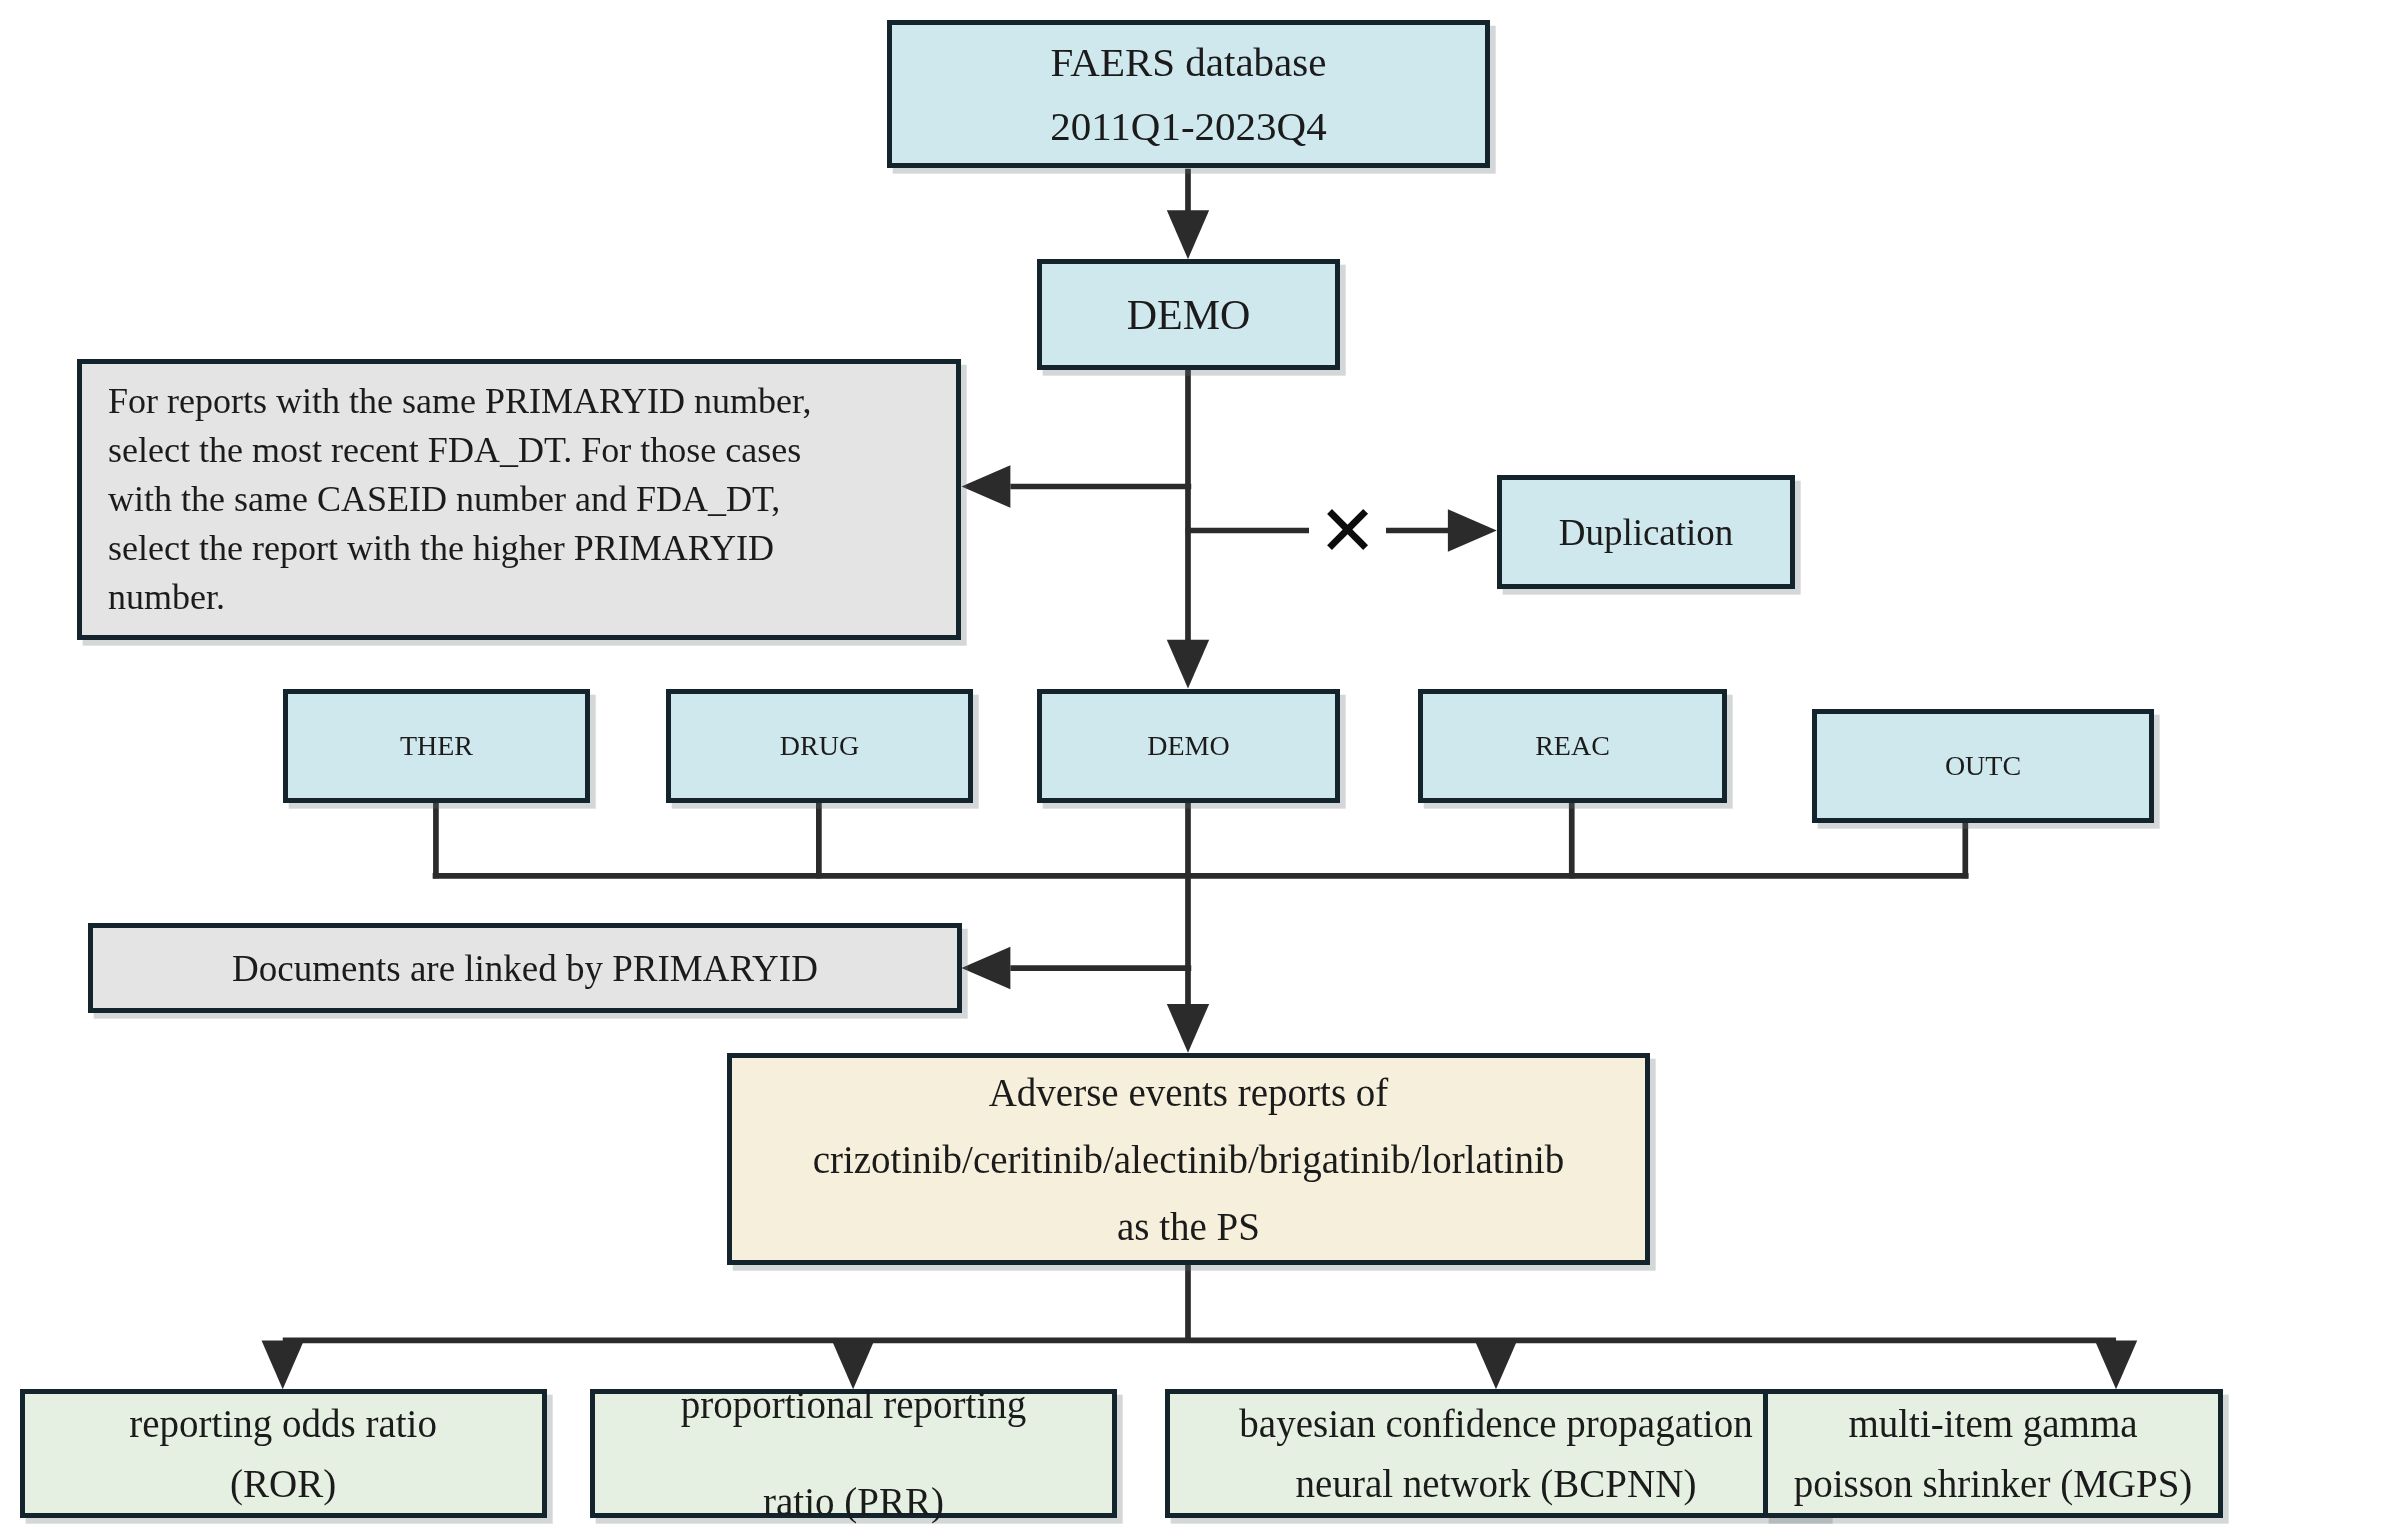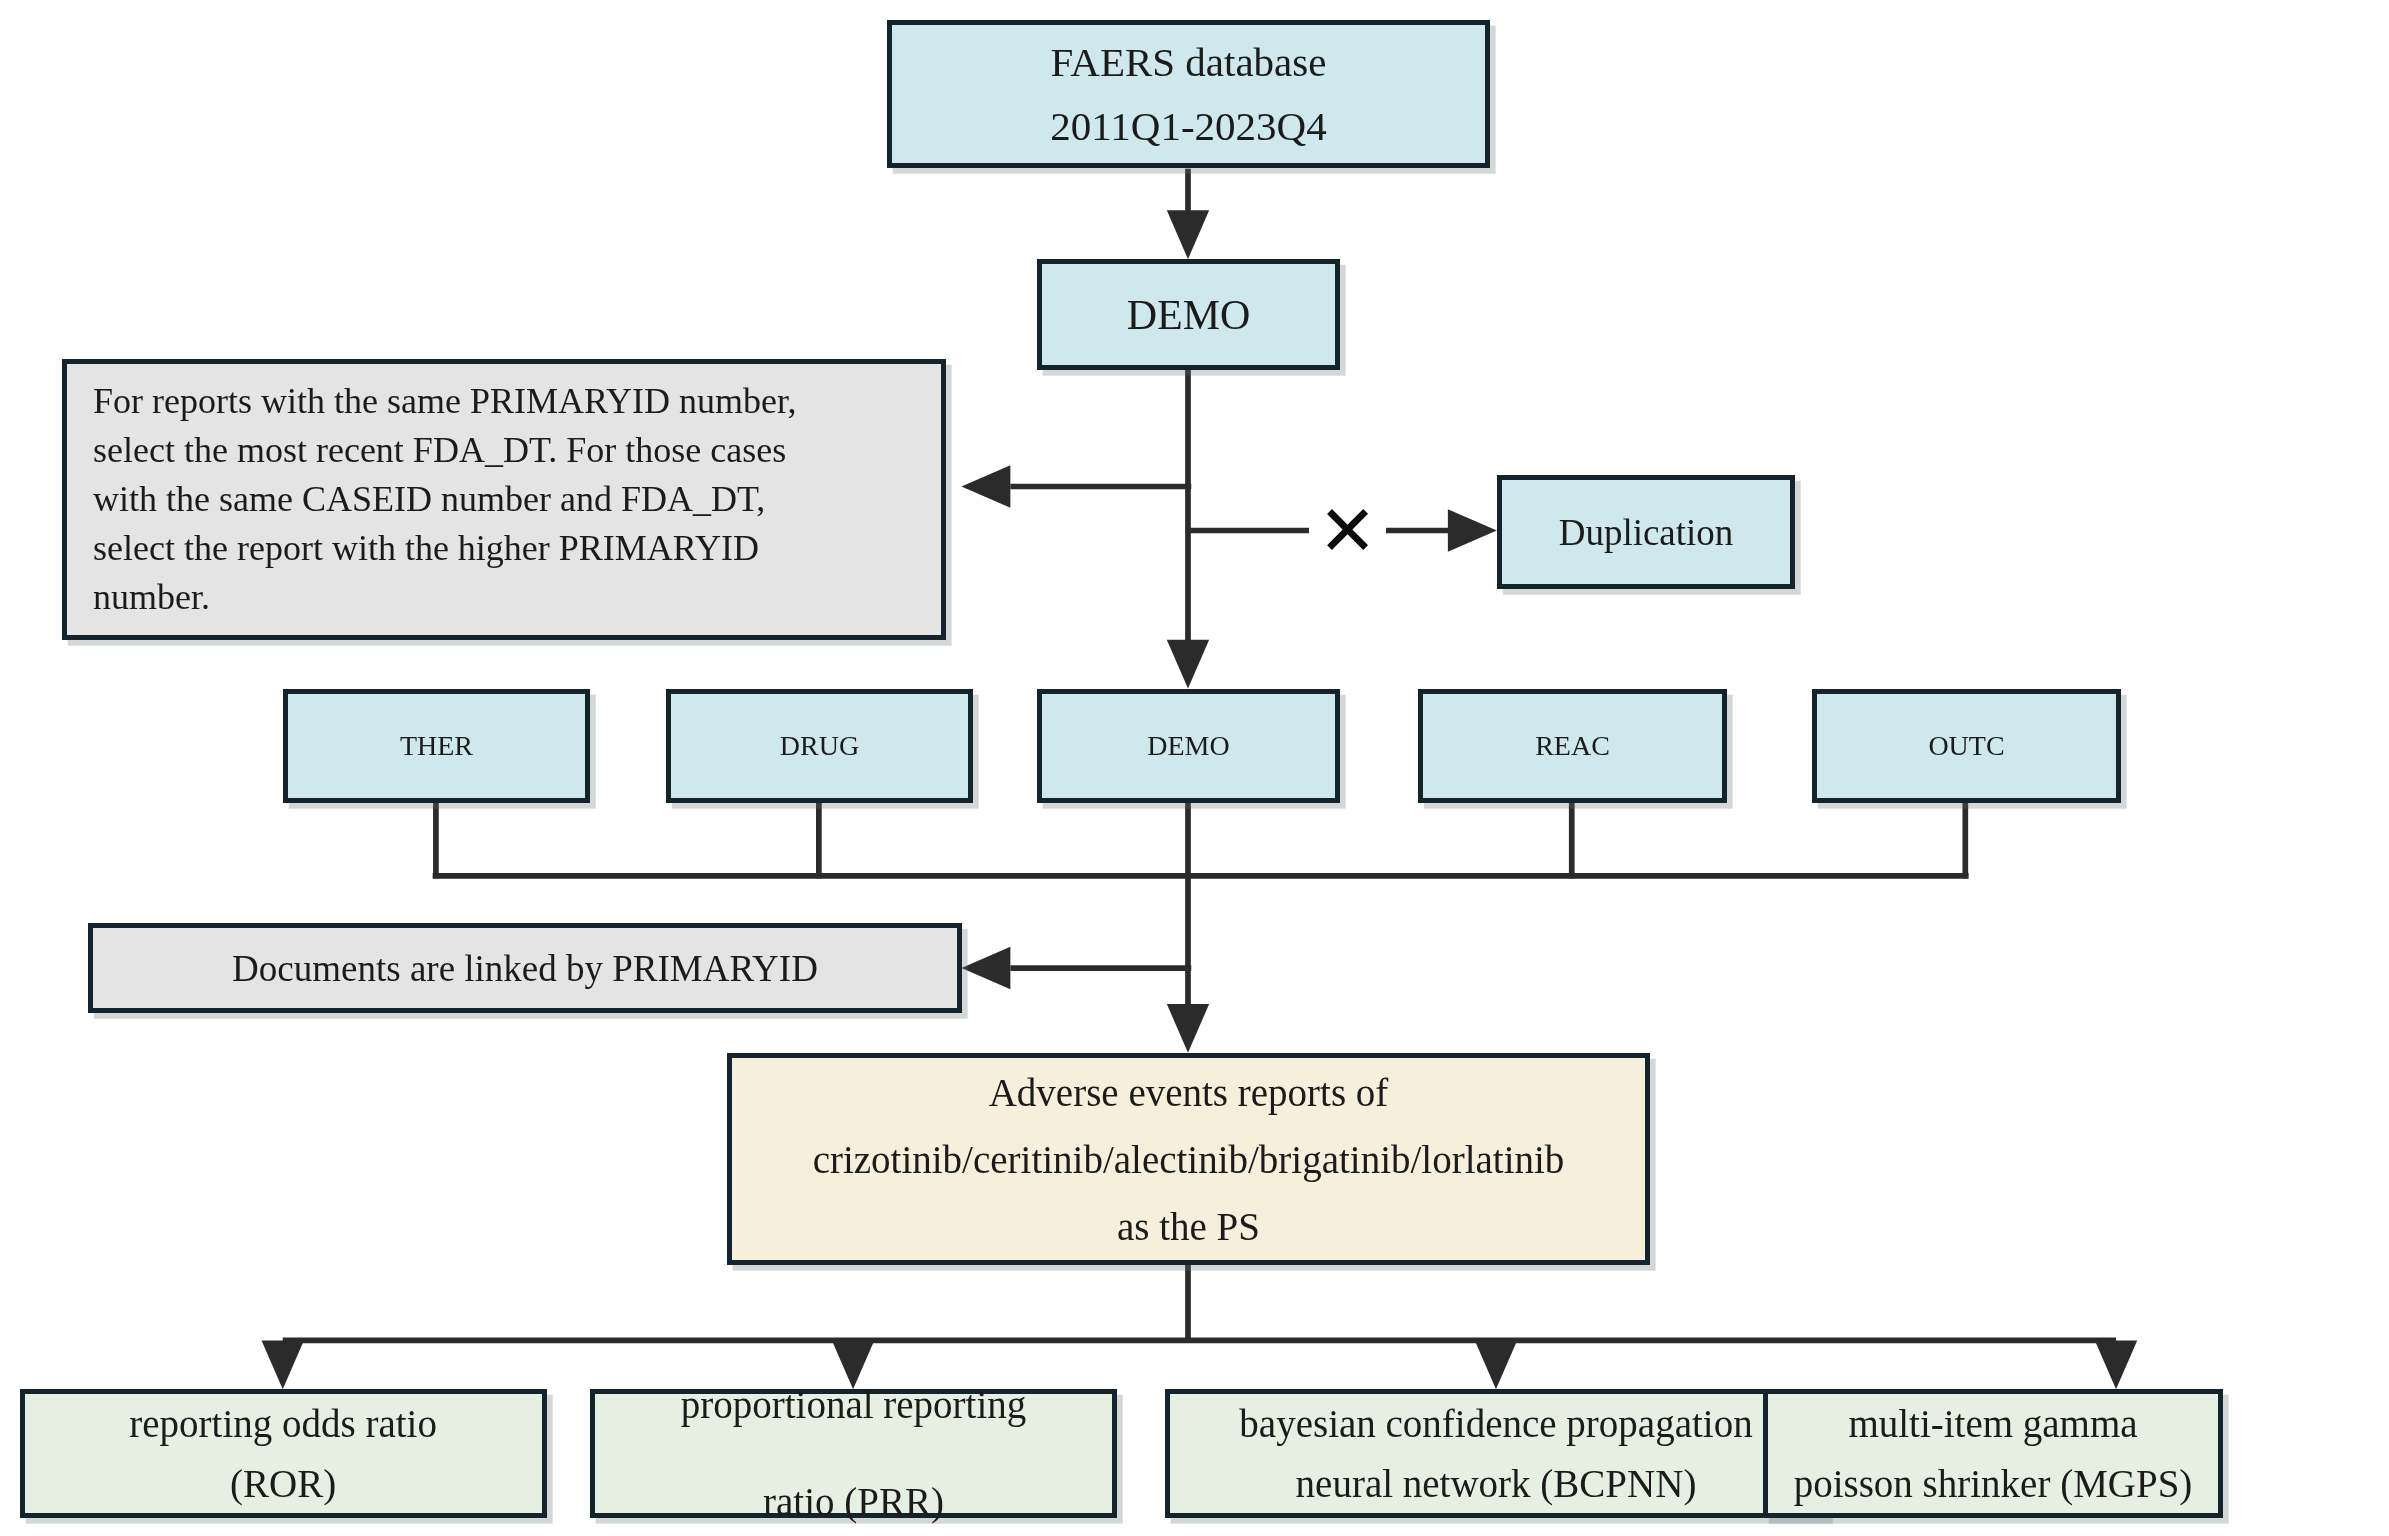--- a/index.html
+++ b/index.html
@@ -42,7 +42,7 @@
   .n-faers{left:887px;top:20.4px;width:603px;height:148px;font-size:41px;line-height:64px;}
   .n-demo1{left:1037px;top:259px;width:303px;height:111px;font-size:42px;}
   .n-note1{
-    left:62px;top:359px;width:884px;height:281px;
+    left:77px;top:359px;width:884px;height:281px;
     align-items:flex-start;justify-content:center;text-align:left;
     padding:2px 26px;font-size:36px;line-height:49px;
   }

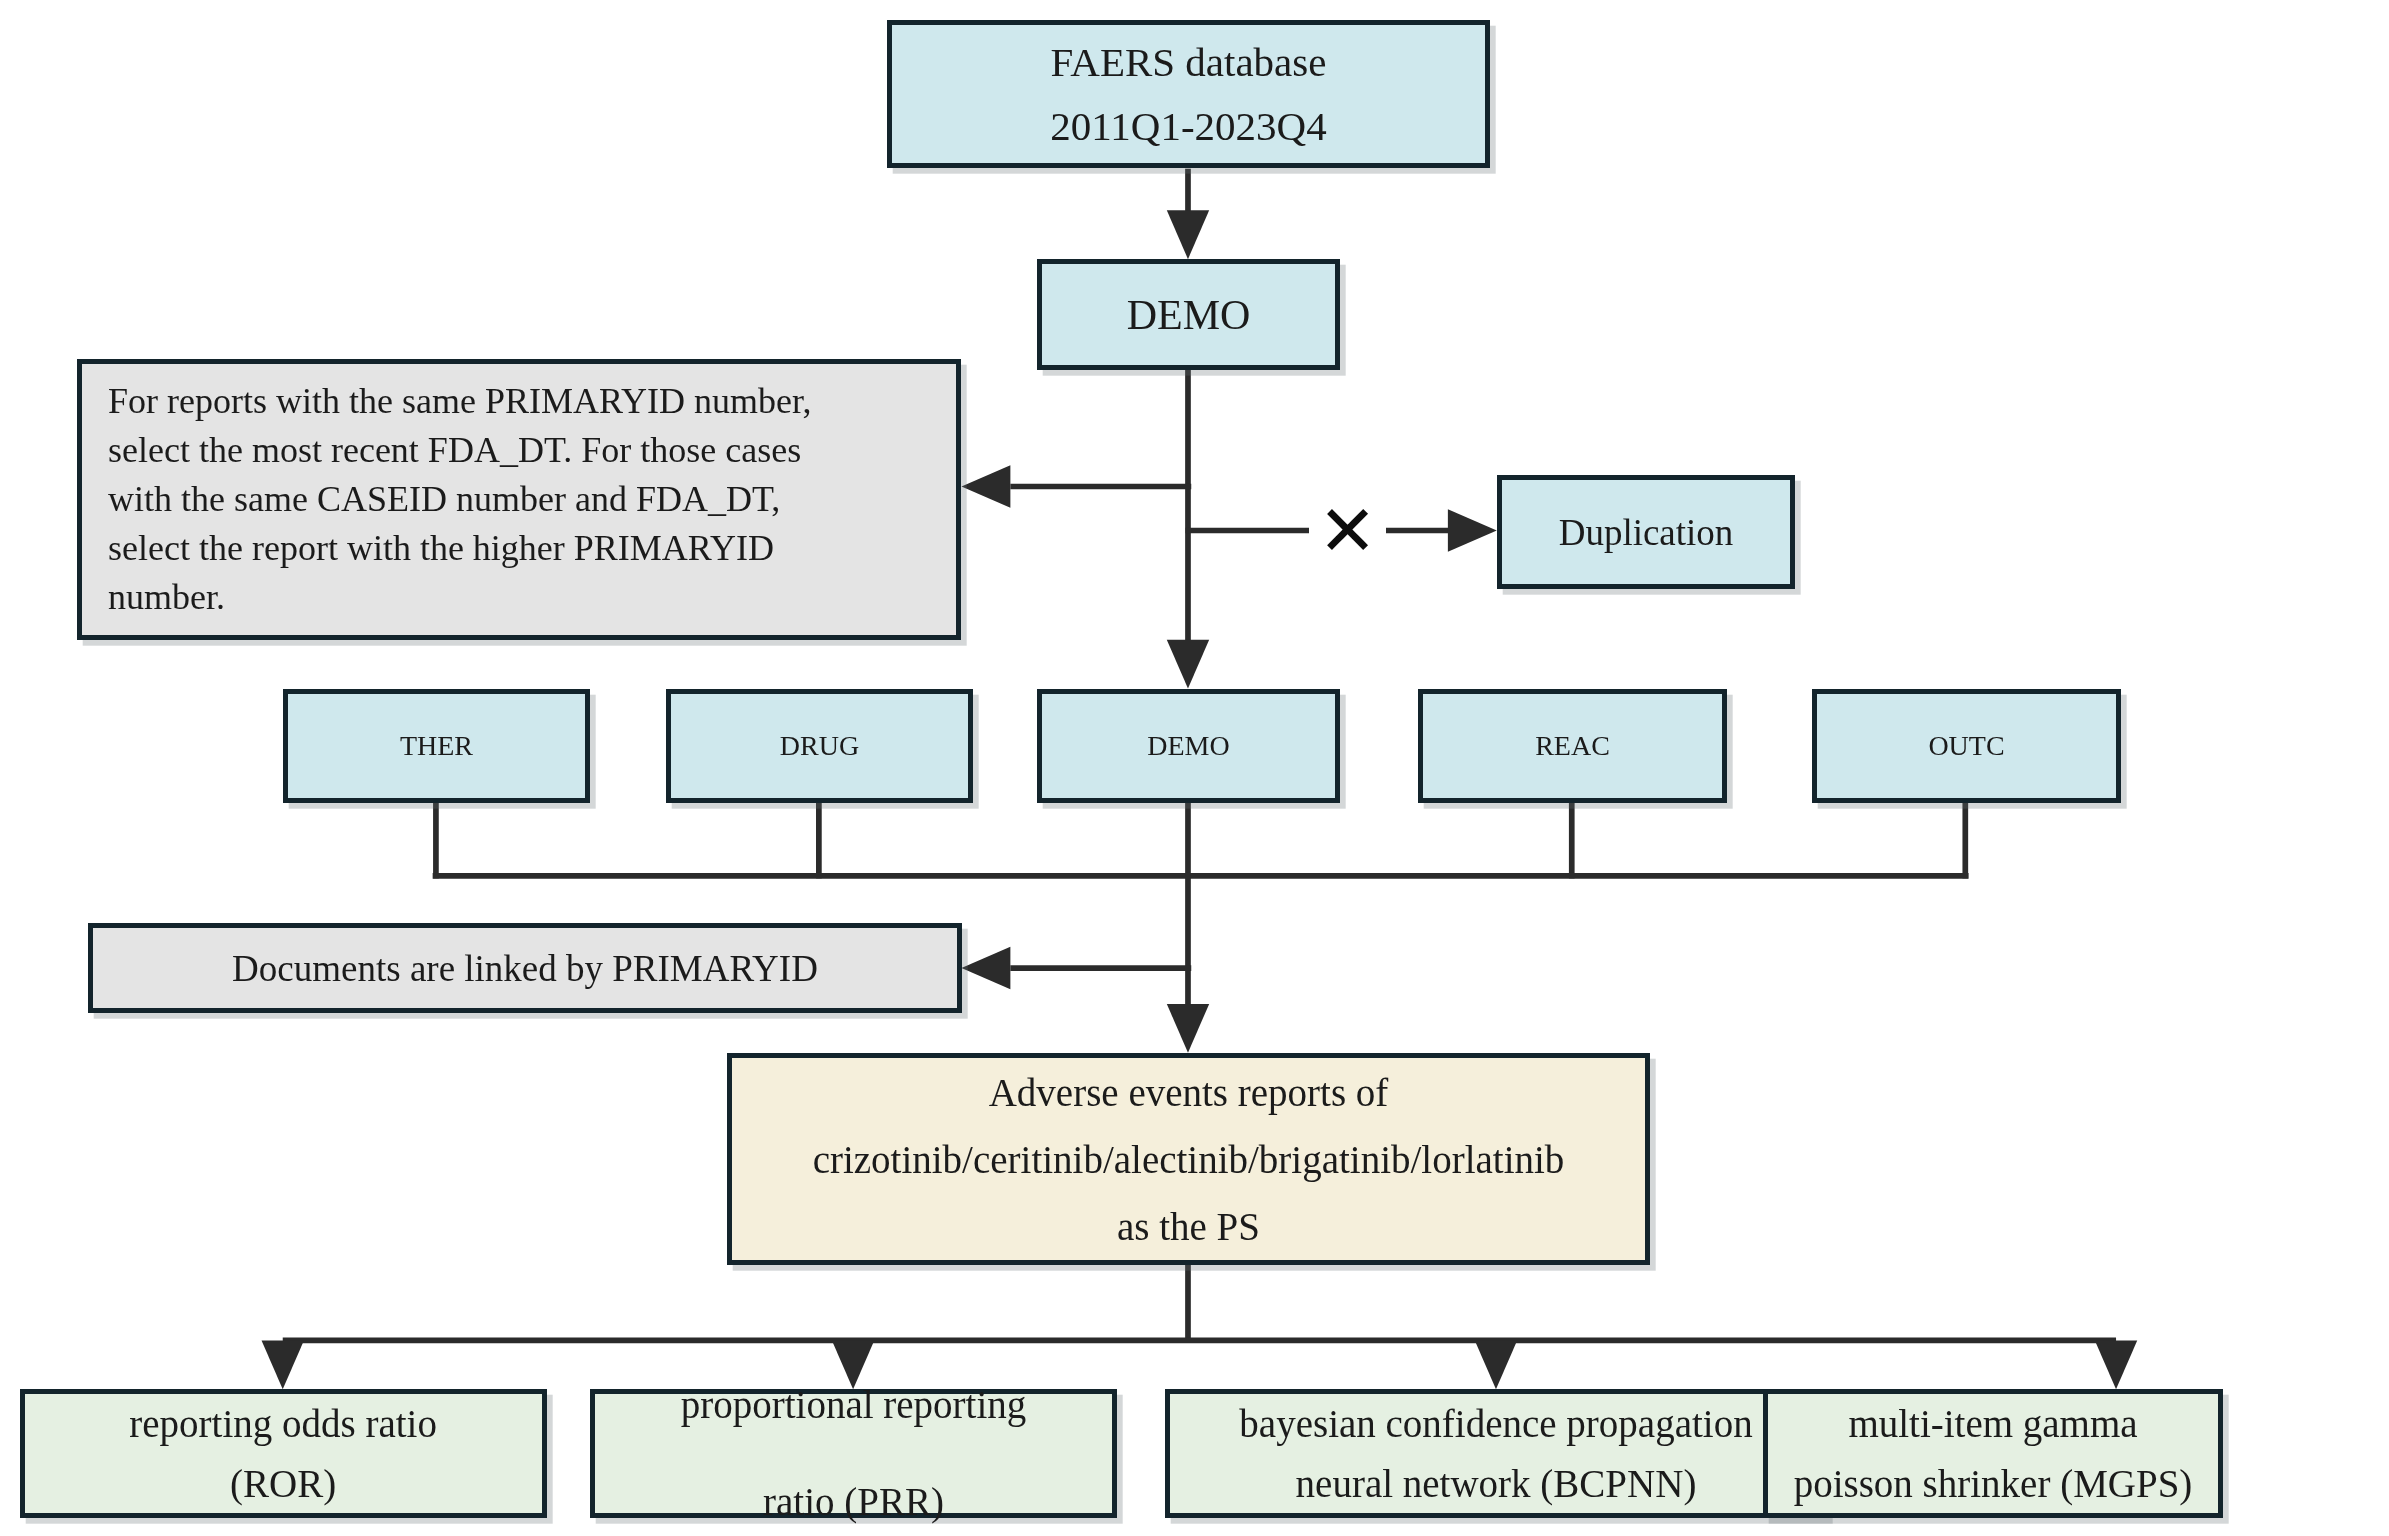--- a/index.html
+++ b/index.html
@@ -52,7 +52,7 @@
   .n-drug{left:666px;width:307px;text-align:right;}
   .n-demo2{left:1037px;width:303px;}
   .n-reac{left:1418px;width:309px;}
-  .n-outc{left:1812px;width:309px;}
+  .n-outc{left:1812px;width:342px;margin-top:20px;}
   .n-note2{left:88px;top:923px;width:874px;height:90px;font-size:37px;}
   .n-adverse{left:727px;top:1053px;width:923px;height:212px;font-size:39px;line-height:67px;}
   .result-box{top:1389px;height:129px;font-size:39px;line-height:60px;}

